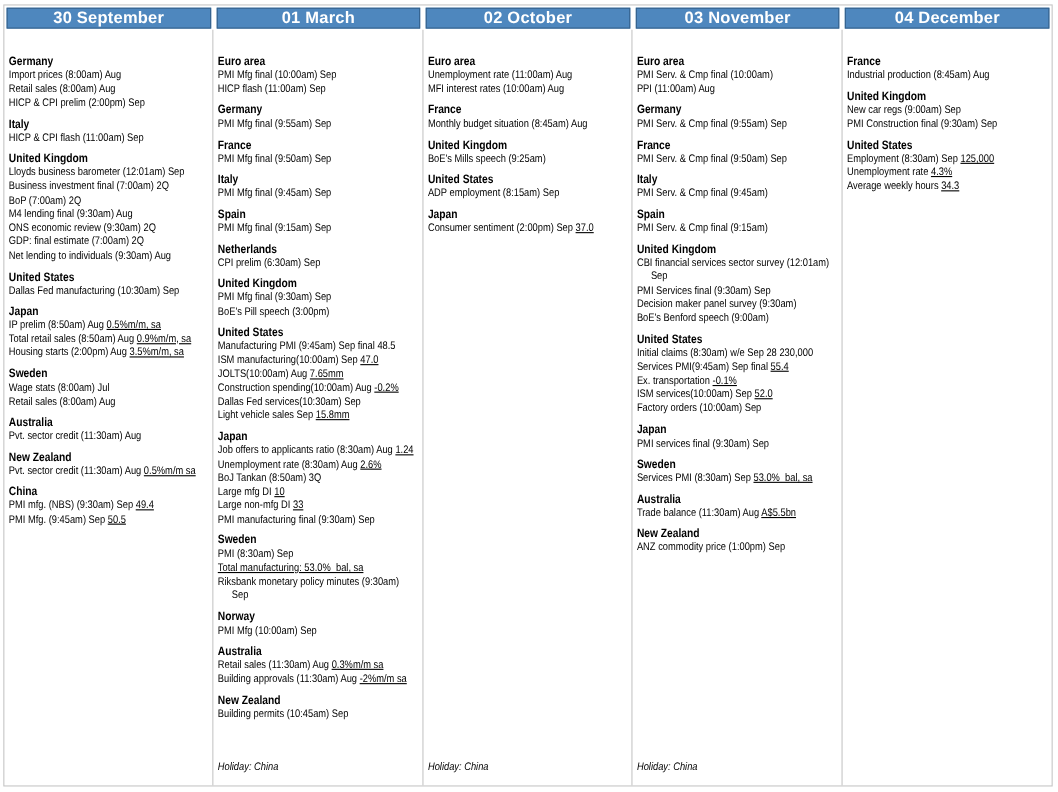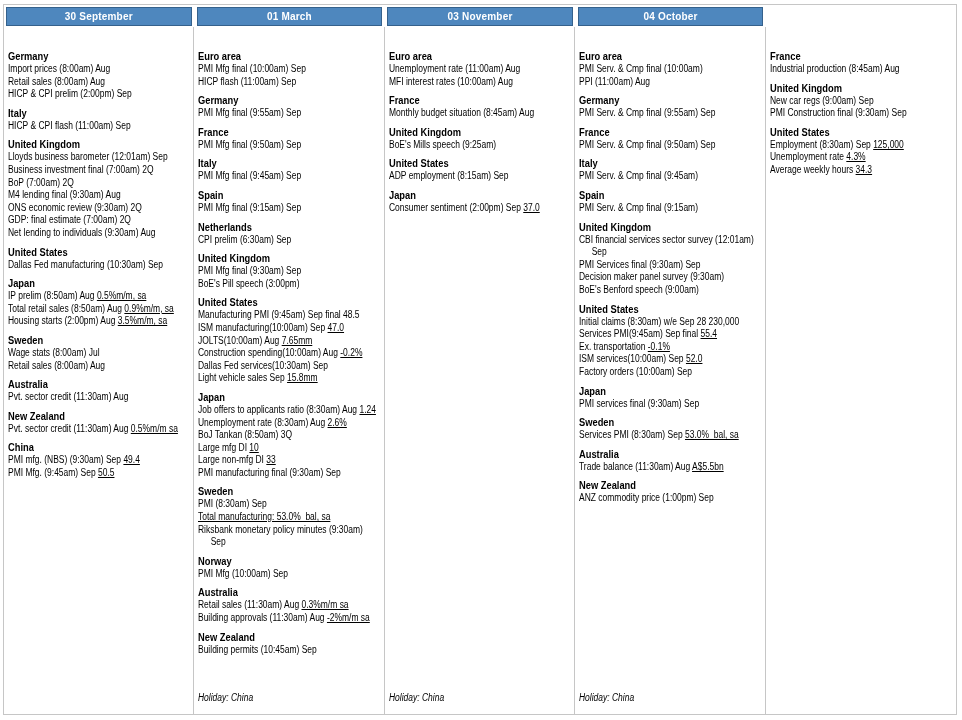--- a/index.html
+++ b/index.html
@@ -16,7 +16,7 @@
   .header-row{display:grid;grid-template-columns:repeat(5,1fr);gap:5px;
     padding:2px 2px 0 2px;height:21px;flex:none;}
   .header-cell{background:var(--header-bg);border:1px solid var(--header-border);
-    color:#fff;font-weight:bold;font-size:10px;line-height:17px;text-align:center;
+    color:#fff;font-weight:bold;font-size:15px;line-height:17px;text-align:center;
     letter-spacing:.2px;}
   .body-row{display:grid;grid-template-columns:repeat(5,1fr);flex:1;min-height:0;
     margin-top:1px;}

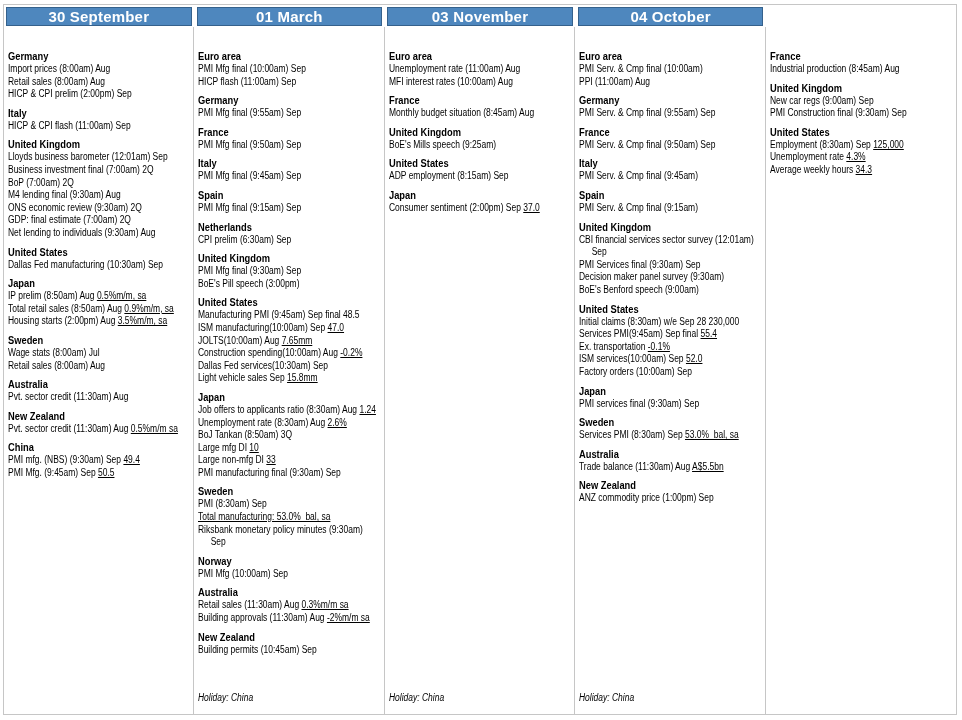--- a/index.html
+++ b/index.html
@@ -40,6 +40,7 @@
   <div class="header-row">
       <div class="header-cell">30 September</div>
       <div class="header-cell">01 March</div>
+      <div class="header-cell">02 October</div>
       <div class="header-cell">03 November</div>
       <div class="header-cell">04 October</div>
     </div>

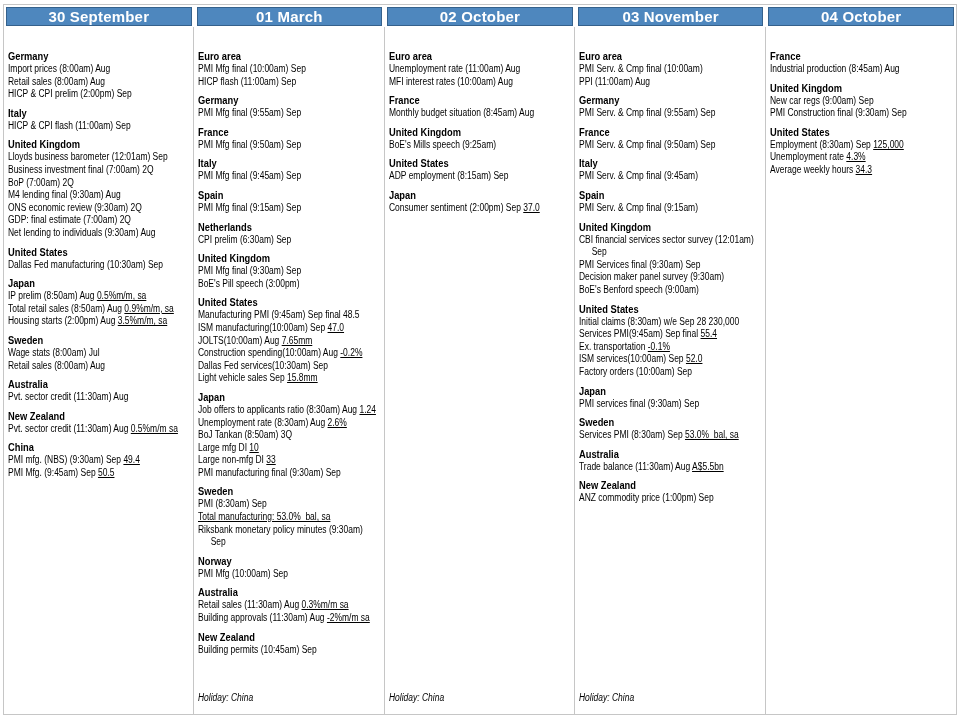--- a/index.html
+++ b/index.html
@@ -42,7 +42,7 @@
       <div class="header-cell">01 March</div>
       <div class="header-cell">02 October</div>
       <div class="header-cell">03 November</div>
-      <div class="header-cell">04 October</div>
+      <div class="header-cell">04 December</div>
     </div>
   <div class="body-row">
       <div class="col">

